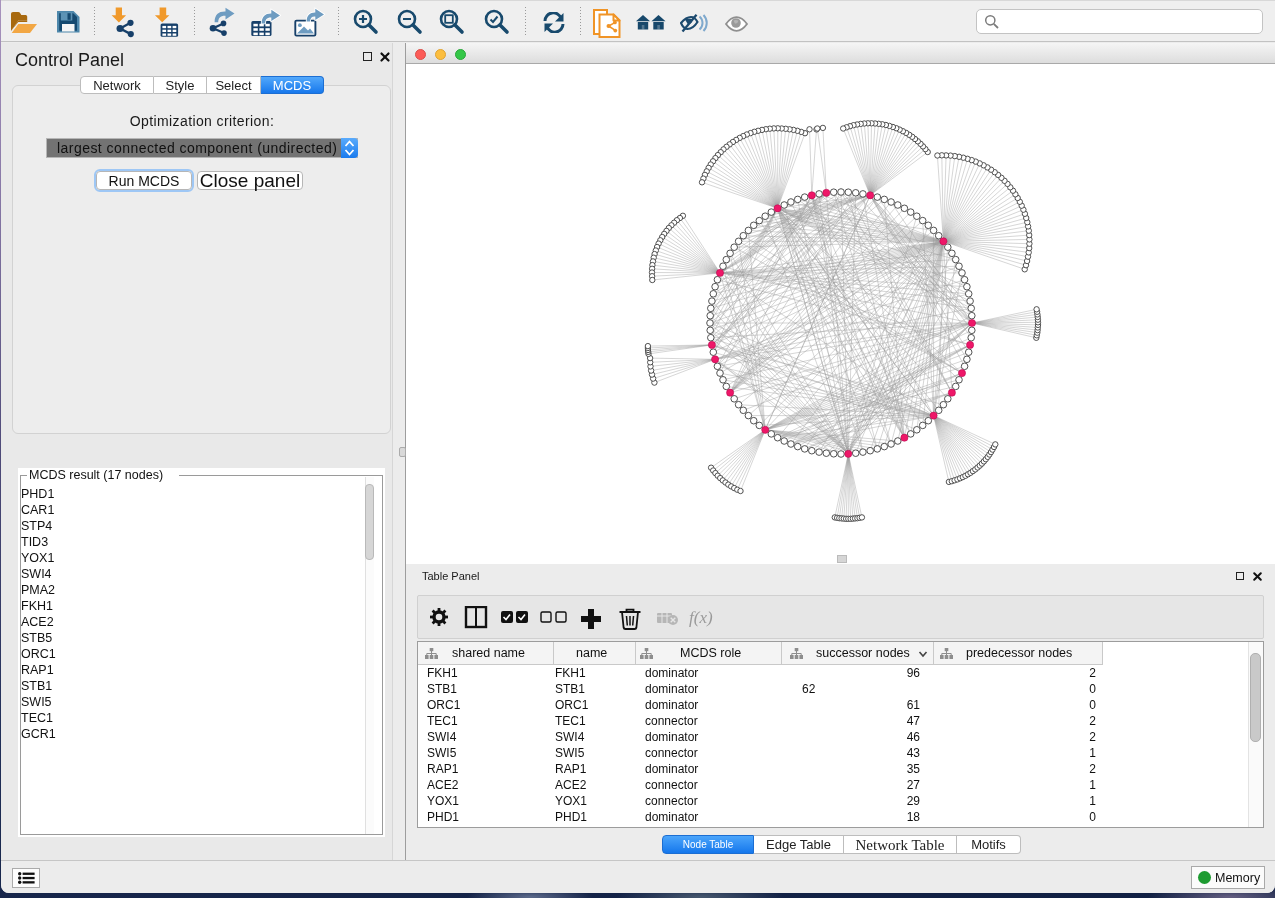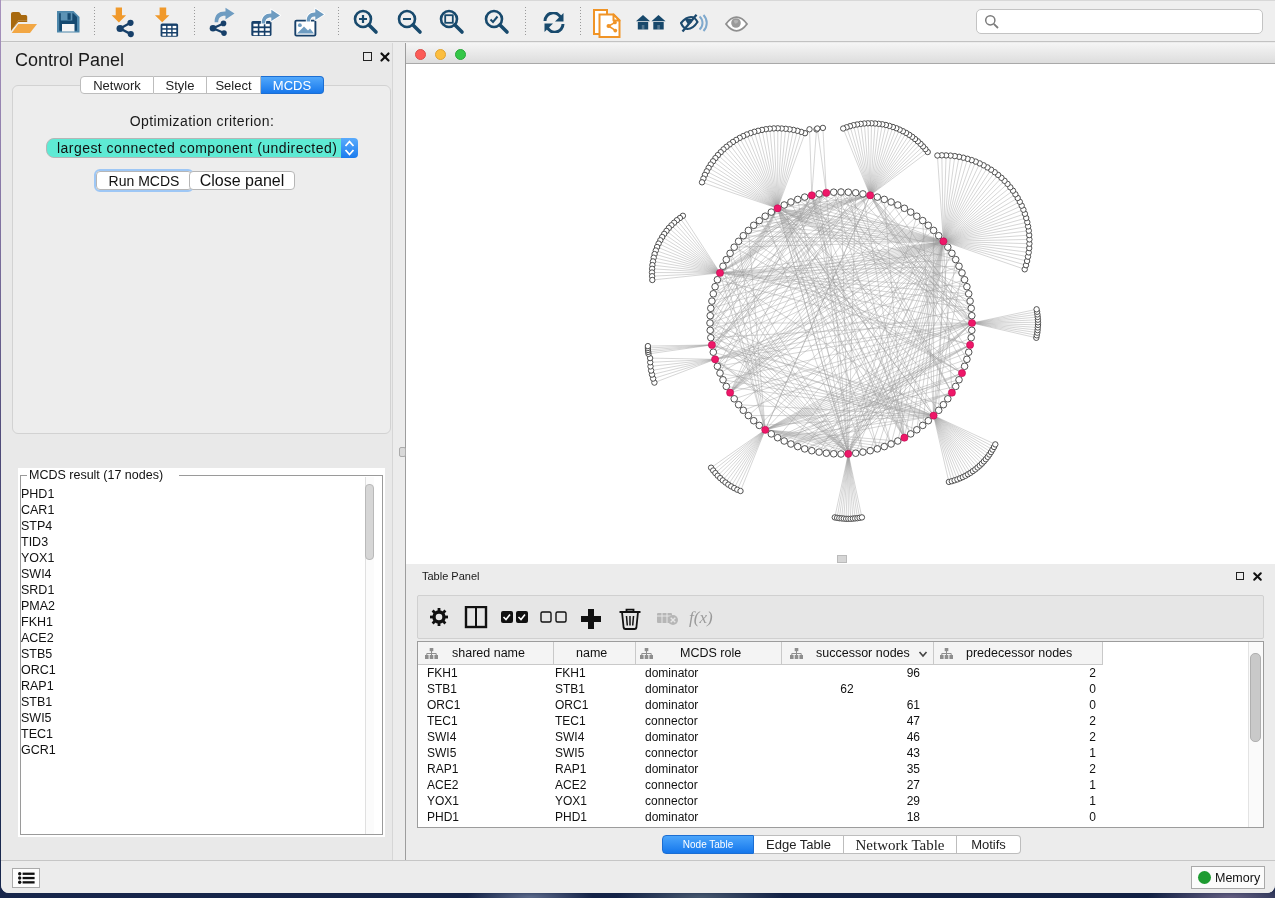--- a/index.html
+++ b/index.html
@@ -209,7 +209,7 @@
 
 <div class="abs" style="left:0;top:112px;width:402px;text-align:center;font-size:14px;letter-spacing:0.4px;color:#1a1a1a;">Optimization criterion:</div>
 
-<div class="abs" style="left:45px;top:137px;width:312px;height:20px;background:#5eead4;border:1px solid #b6b6b6;border-radius:8px;font-size:14px;letter-spacing:0.45px;color:#111;padding-left:10px;line-height:19px;">largest connected component (undirected)</div>
+<div class="abs" style="left:45px;top:137px;width:312px;height:20px;background:#737373;border:1px solid #b6b6b6;border-radius:0;font-size:14px;letter-spacing:0.45px;color:#111;padding-left:10px;line-height:19px;">largest connected component (undirected)</div>
 <div class="abs" style="left:340px;top:137px;width:17px;height:20px;background:linear-gradient(#5aabfc,#1a7bee);border-radius:0 4px 4px 0;"></div>
 <svg class="abs" style="left:342px;top:139px" width="13" height="16" viewBox="0 0 13 16">
   <path d="M2.5 6 L6.5 1.5 L10.5 6" fill="none" stroke="#fff" stroke-width="1.8"></path>

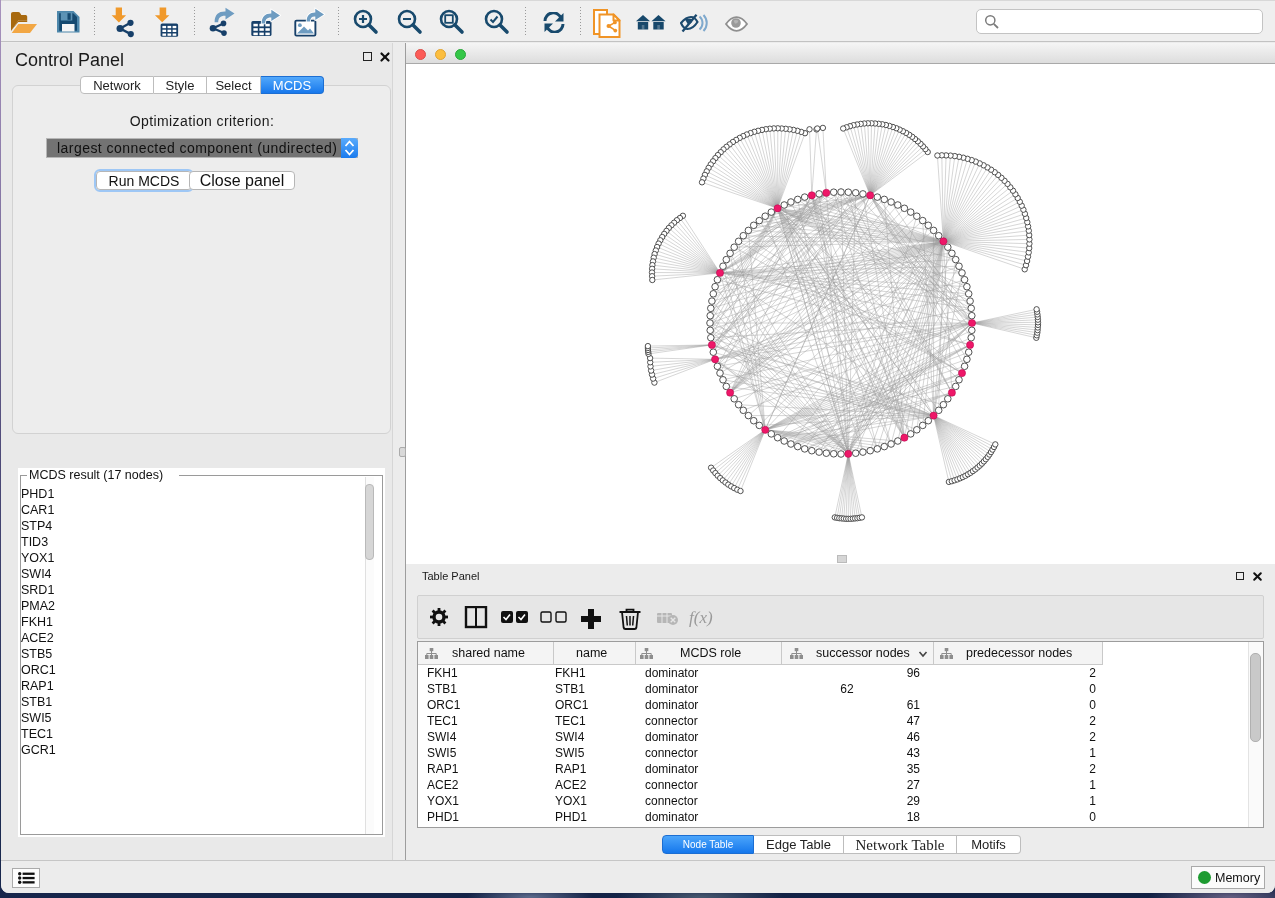--- a/index.html
+++ b/index.html
@@ -218,7 +218,7 @@
 
 <div class="abs" style="left:93px;top:168px;width:100px;height:23px;border:2px solid #9ec7f5;border-radius:6px;"></div>
 <div class="abs" style="left:95px;top:170px;width:96px;height:19px;background:#fff;border:1px solid #b6b6b6;border-radius:4px;font-size:14px;color:#111;text-align:center;line-height:18px;">Run MCDS</div>
-<div class="abs" style="left:188px;top:170px;width:106px;height:19px;background:#fff;border:1px solid #b6b6b6;border-radius:4px;font-size:16px;color:#111;text-align:center;line-height:18px;">Close panel</div>
+<div class="abs" style="left:196px;top:170px;width:106px;height:19px;background:#fff;border:1px solid #b6b6b6;border-radius:4px;font-size:19px;color:#111;text-align:center;line-height:18px;">Close panel</div>
 
 <div class="abs" style="left:17px;top:467px;width:367px;height:369px;background:#fff;"></div>
 <div class="abs" style="left:19px;top:474px;width:363px;height:360px;border:1px solid #9a9a9a;"></div>

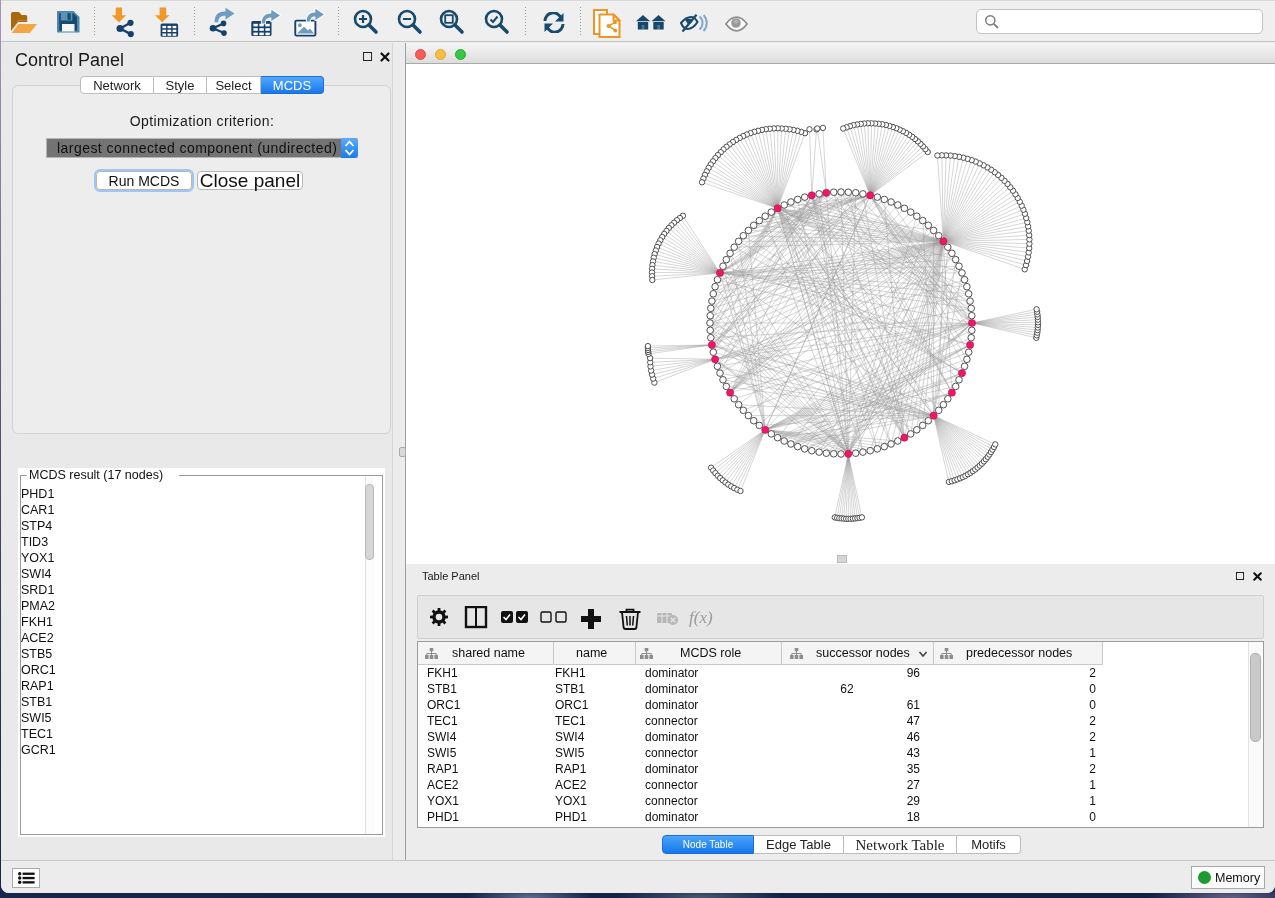--- a/index.html
+++ b/index.html
@@ -230,7 +230,6 @@
       <div style="height:16px;">TID3</div>
       <div style="height:16px;">YOX1</div>
       <div style="height:16px;">SWI4</div>
-      <div style="height:16px;">SRD1</div>
       <div style="height:16px;">PMA2</div>
       <div style="height:16px;">FKH1</div>
       <div style="height:16px;">ACE2</div>

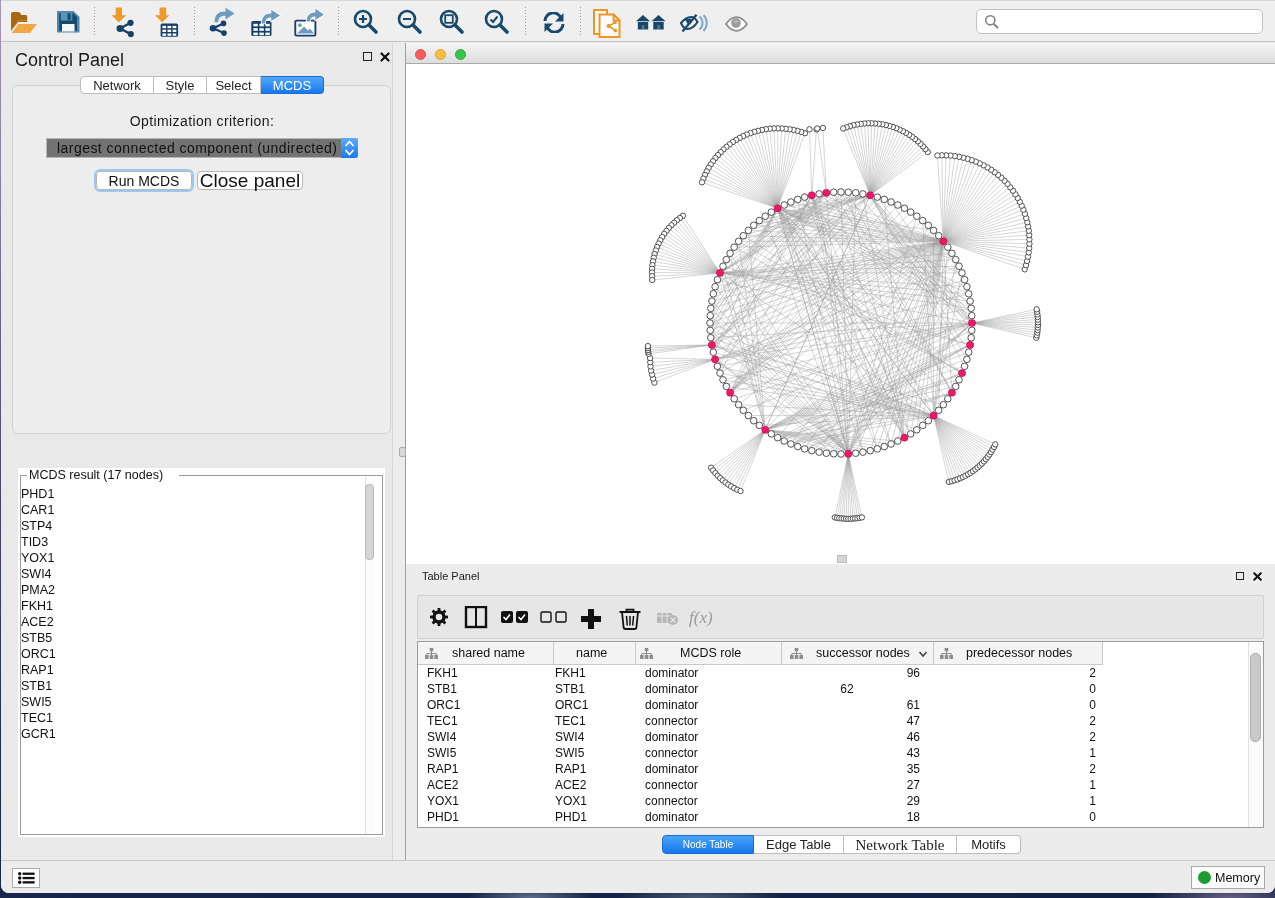--- a/index.html
+++ b/index.html
@@ -1182,7 +1182,7 @@
       <span style="position:absolute;left:9px;">STB1</span>
       <span style="position:absolute;left:137px;">STB1</span>
       <span style="position:absolute;left:227px;">dominator</span>
-      <span style="position:absolute;left:360px;width:138px;text-align:center;">62</span>
+      <span style="position:absolute;left:384px;width:138px;text-align:left;">62</span>
       <span style="position:absolute;left:540px;width:138px;text-align:right;">0</span>
     </div>
       <div style="height:16px;position:relative;font-size:12px;color:#111;">

